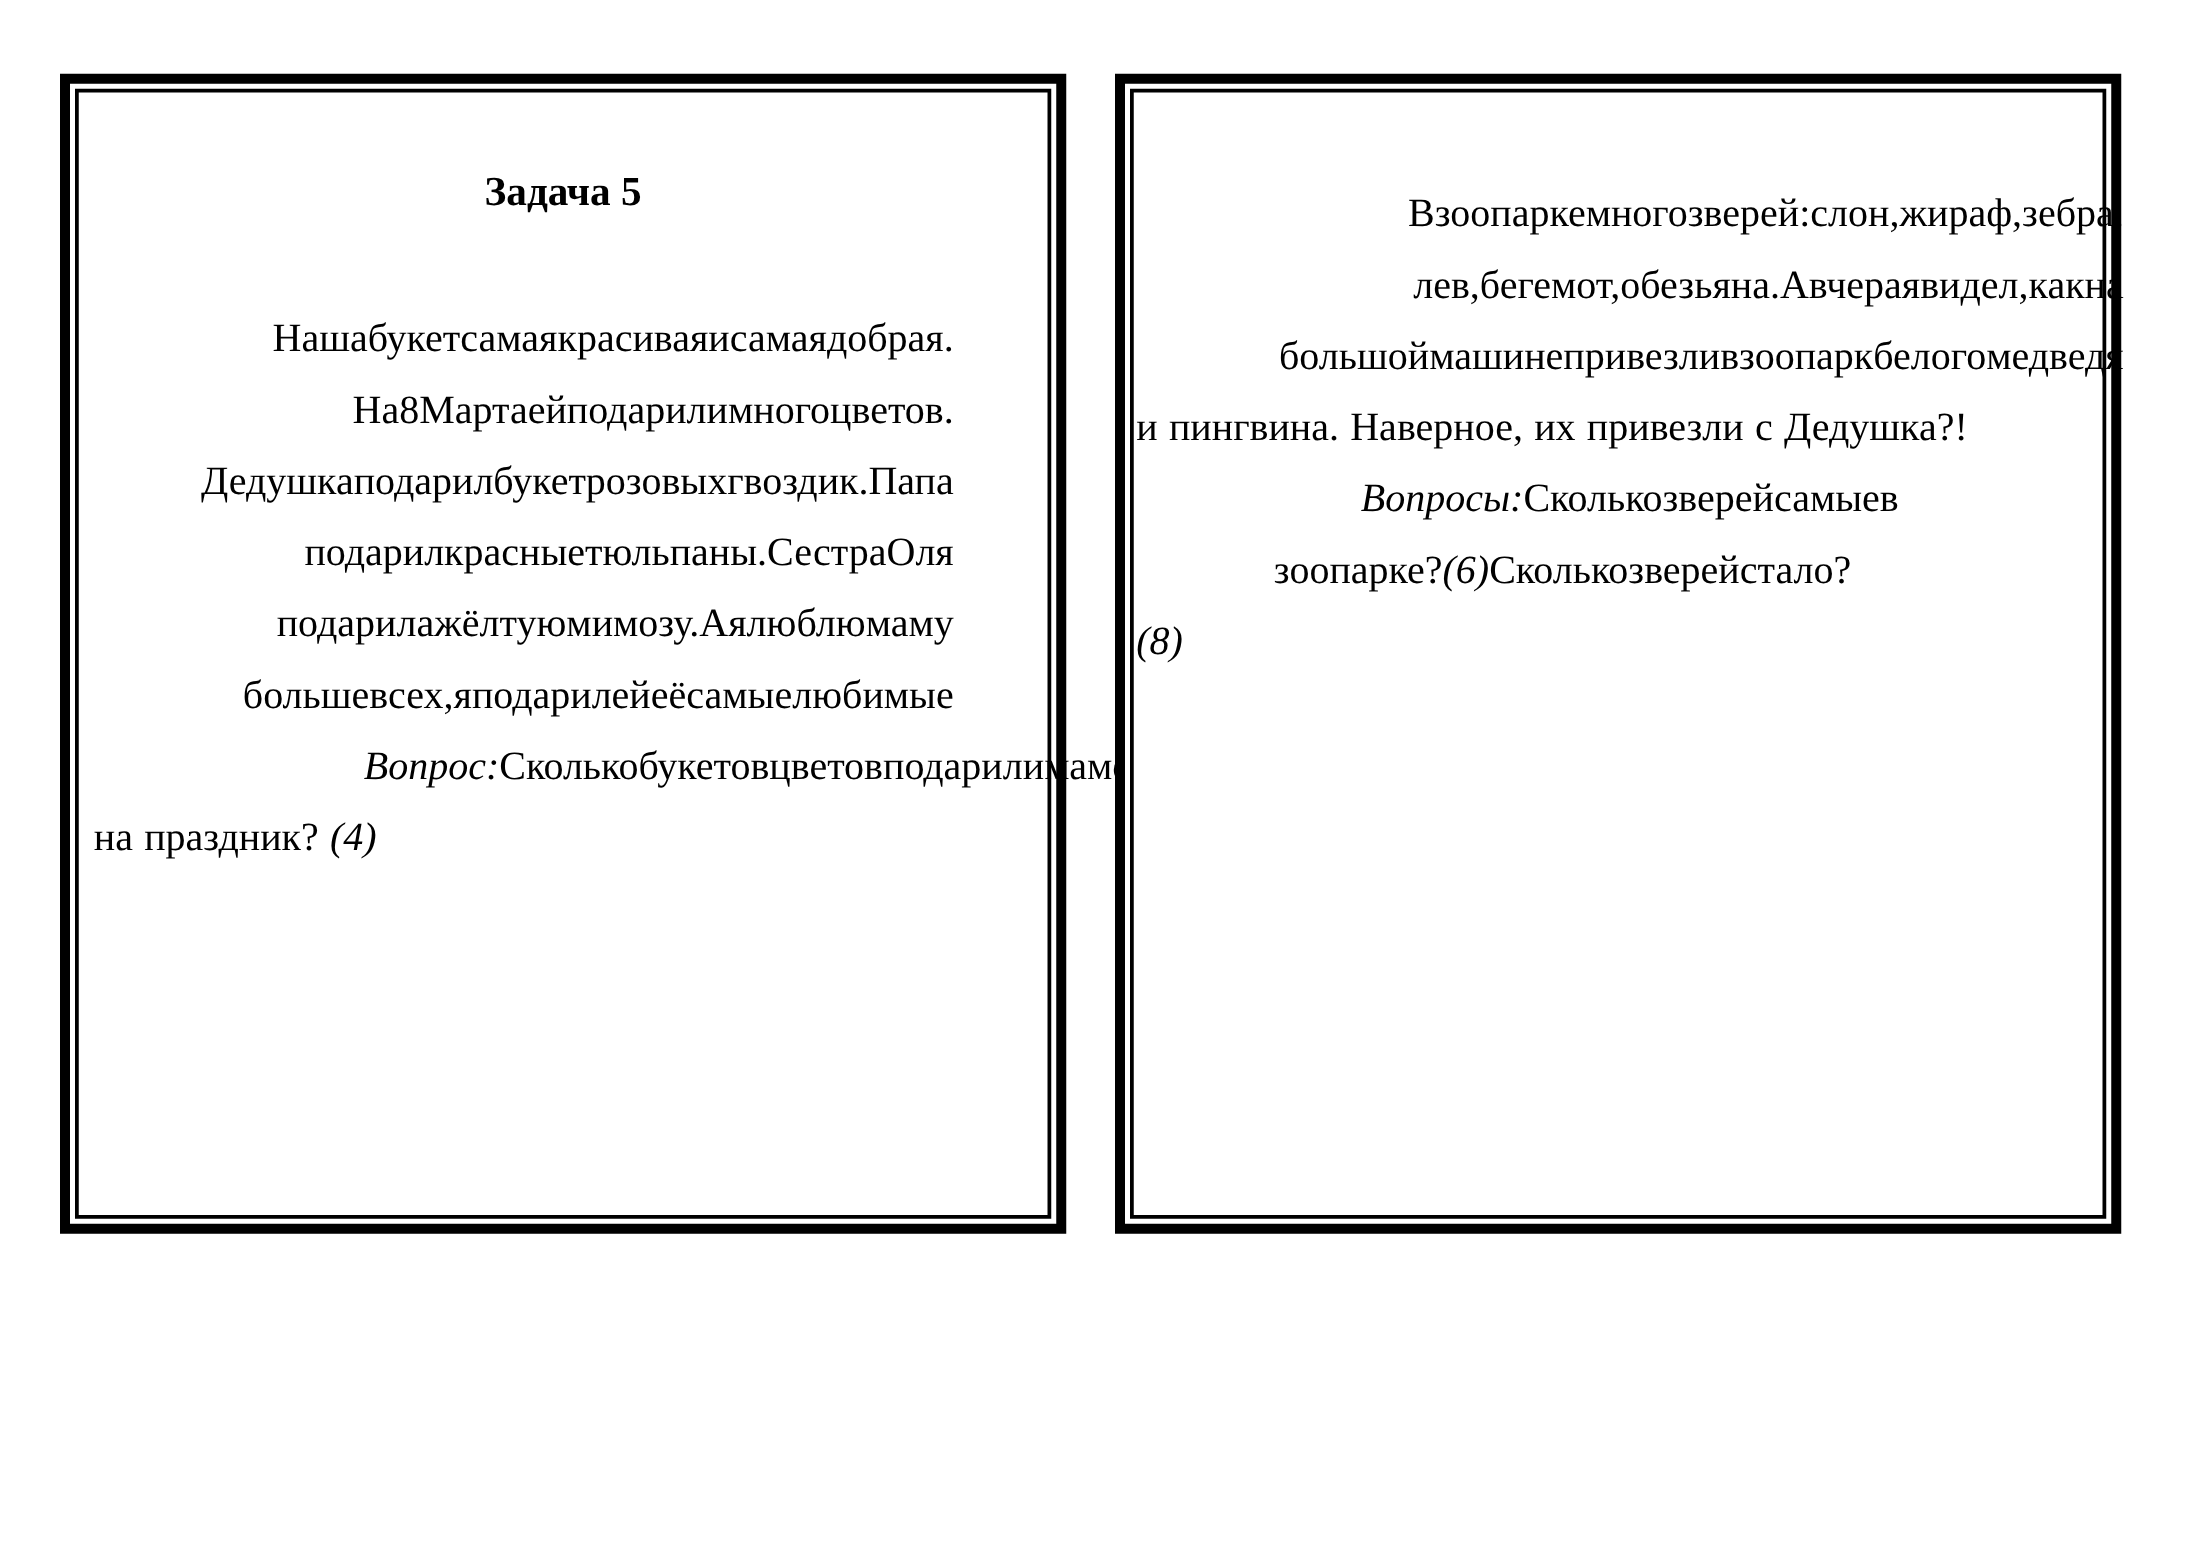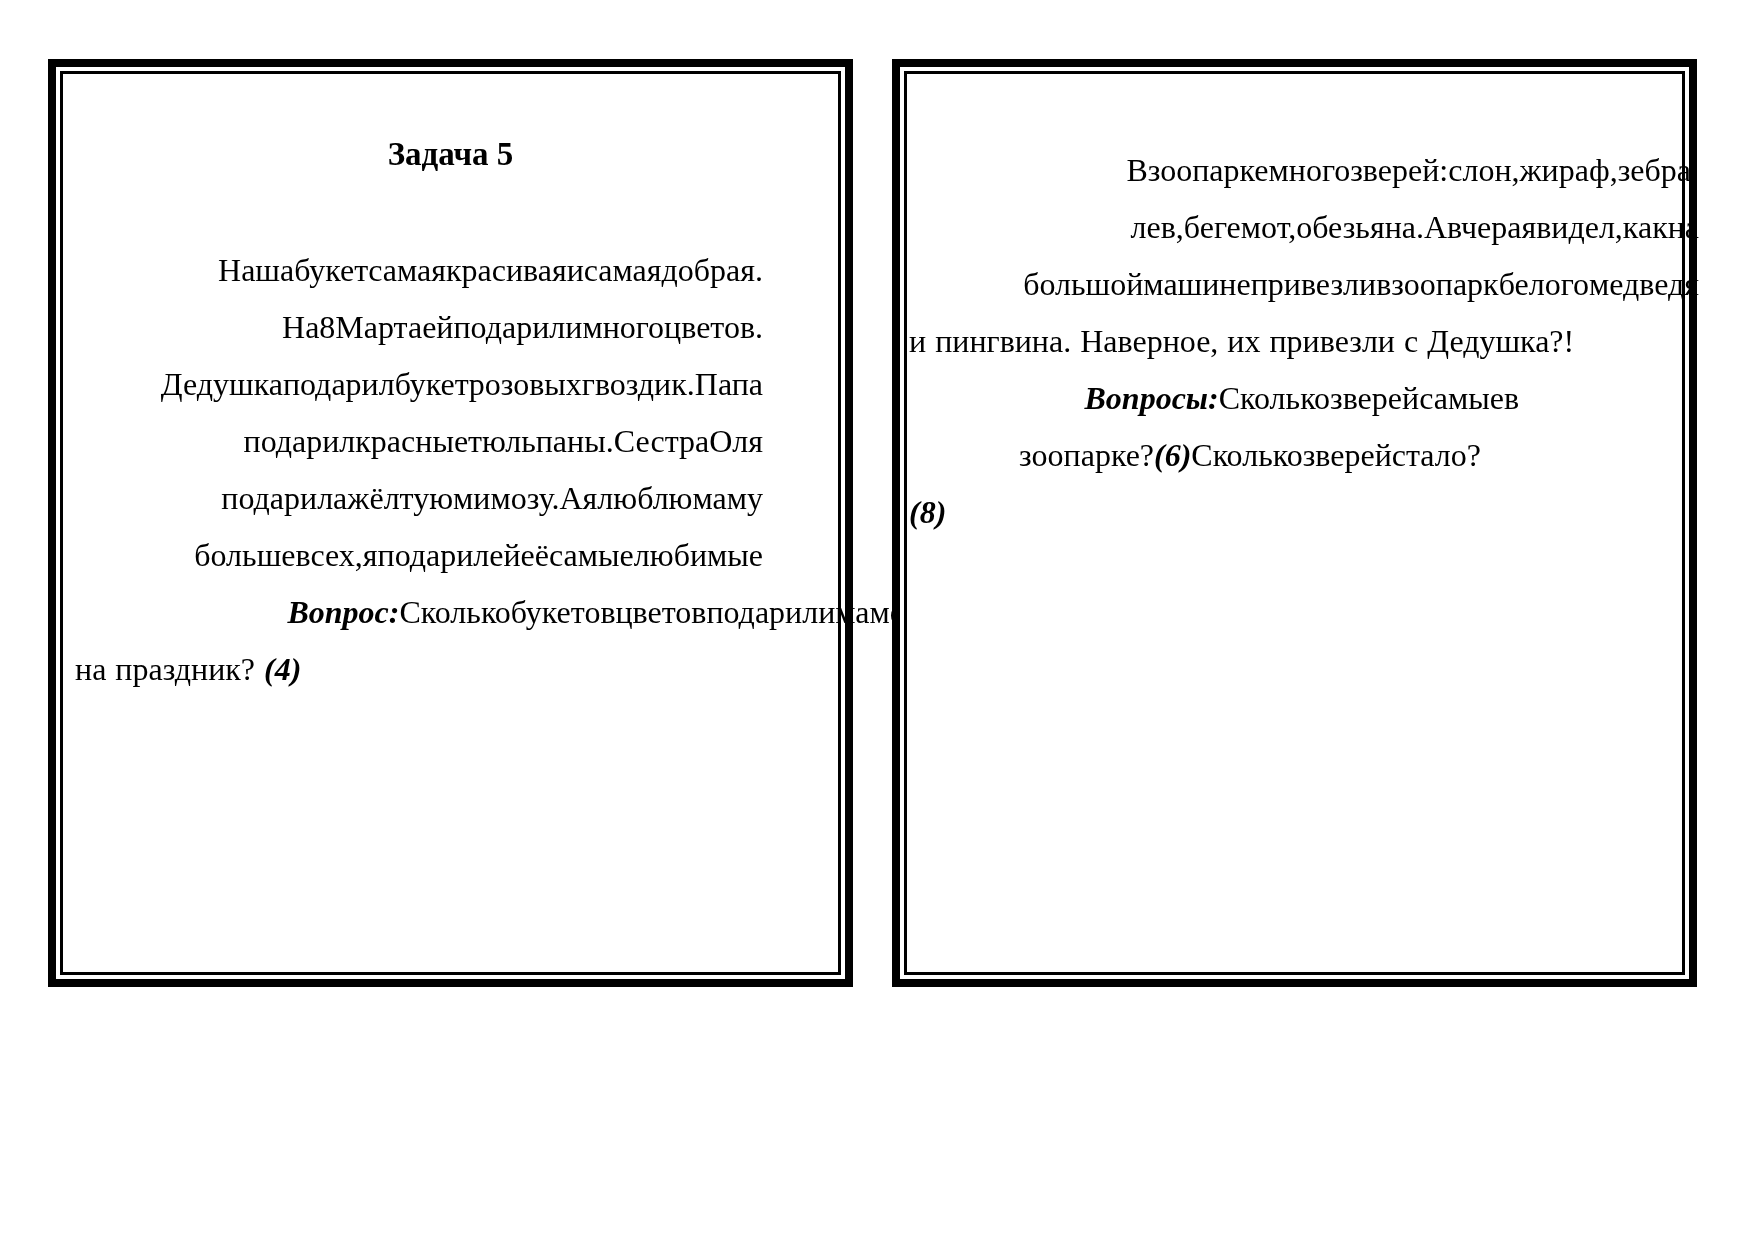--- a/index.html
+++ b/index.html
@@ -57,7 +57,7 @@
   .card-6 .line.indent { padding-left: 38px; }
   .card-5 .line.wide   { width: 777px; }   
   .card-6 .line.narrow { width: 572px; }   
-  .it { font-style: italic; font-weight: bold; }
+  .it { font-style: italic; }
 </style>
 </head>
 <body>

